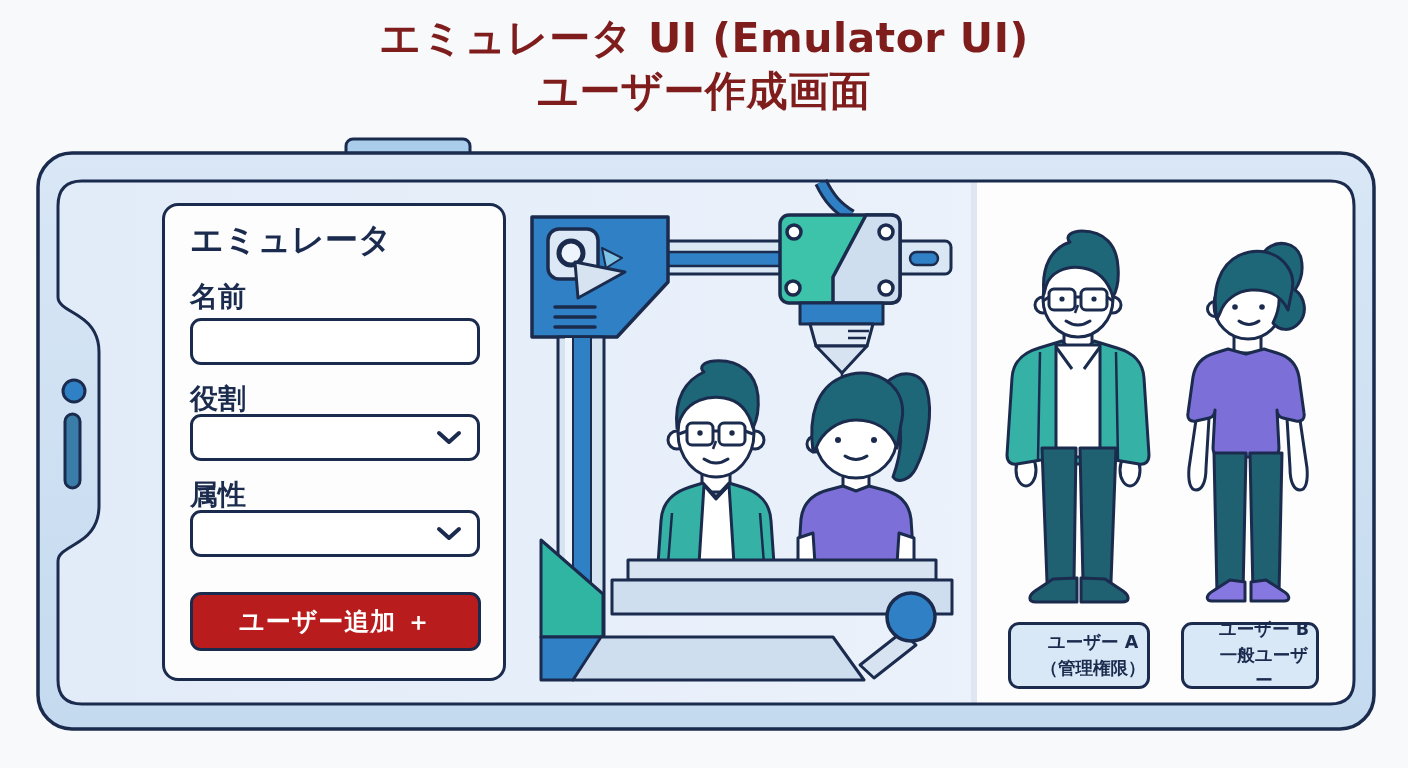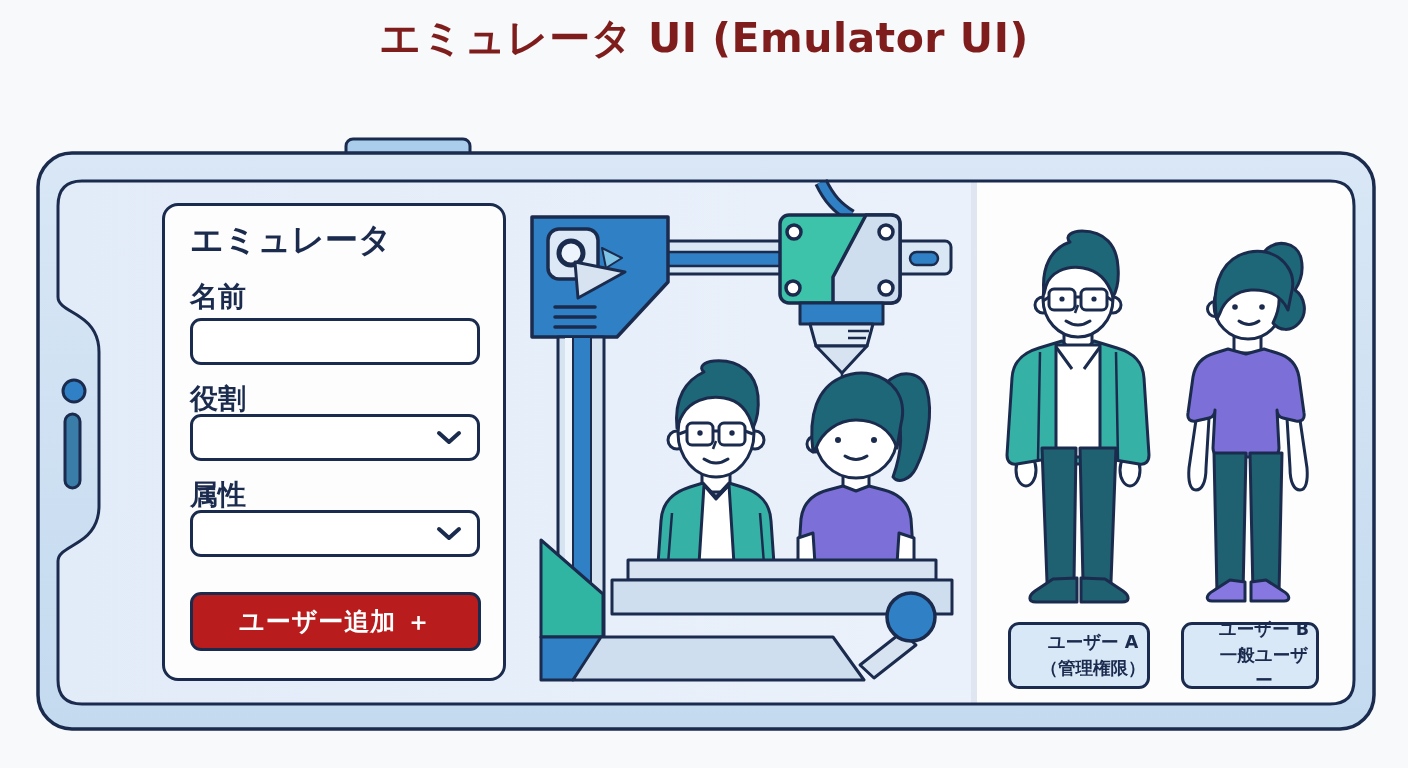--- a/index.html
+++ b/index.html
@@ -38,6 +38,7 @@
 
   <div class="title">
     <div>エミュレータ UI (Emulator UI)</div>
+    <div>ユーザー作成画面</div>
   </div>
 
   <svg class="device-art" width="1352" height="606" viewBox="30 130 1352 606">

